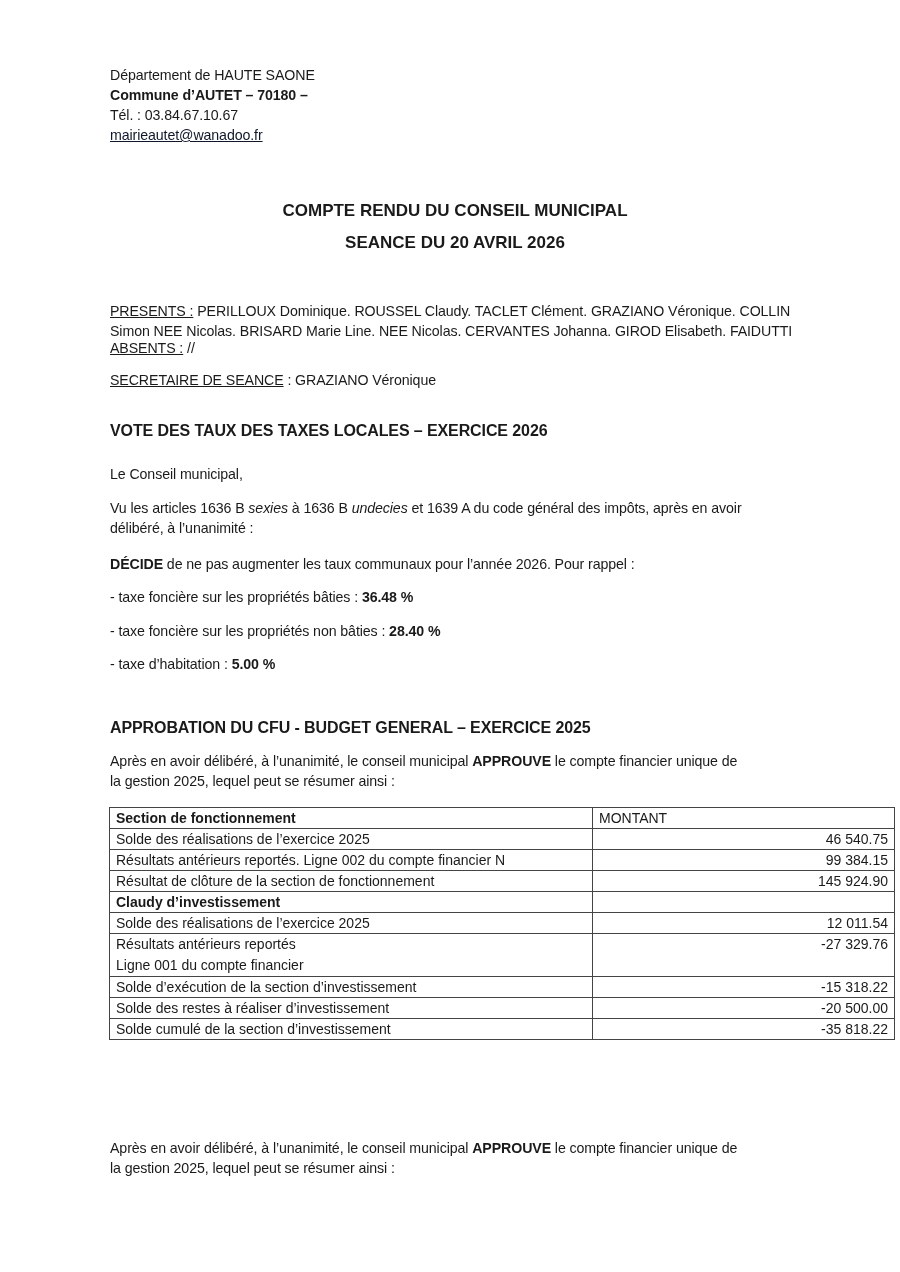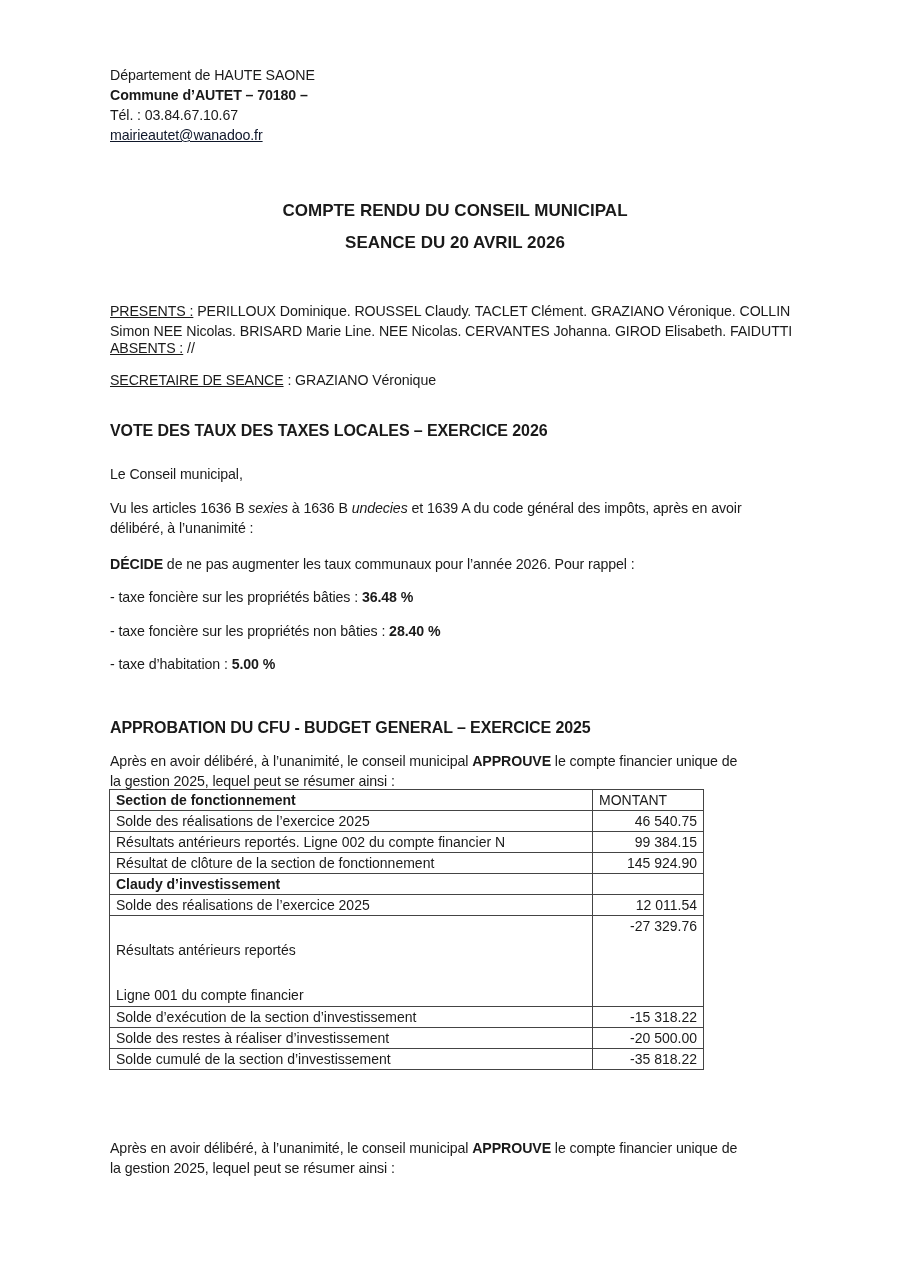--- a/index.html
+++ b/index.html
@@ -18,7 +18,7 @@
     .block { position: absolute; left: 110px; width: 690px; }
     .h2 { position: absolute; left: 110px; font-family: "Liberation Sans", sans-serif; font-weight: bold; font-size: 16px; letter-spacing: -0.1px; }
     table.cfu {
-      position: absolute; left: 109px; top: 789px; width: 595px;
+      position: absolute; left: 109px; top: 807px; width: 786px;
       border-collapse: collapse; font-family: "Liberation Sans", sans-serif; font-size: 14px;
     }
     table.cfu td { border: 1px solid #444; padding: 0 6px; height: 20px; line-height: 20px; vertical-align: top; }

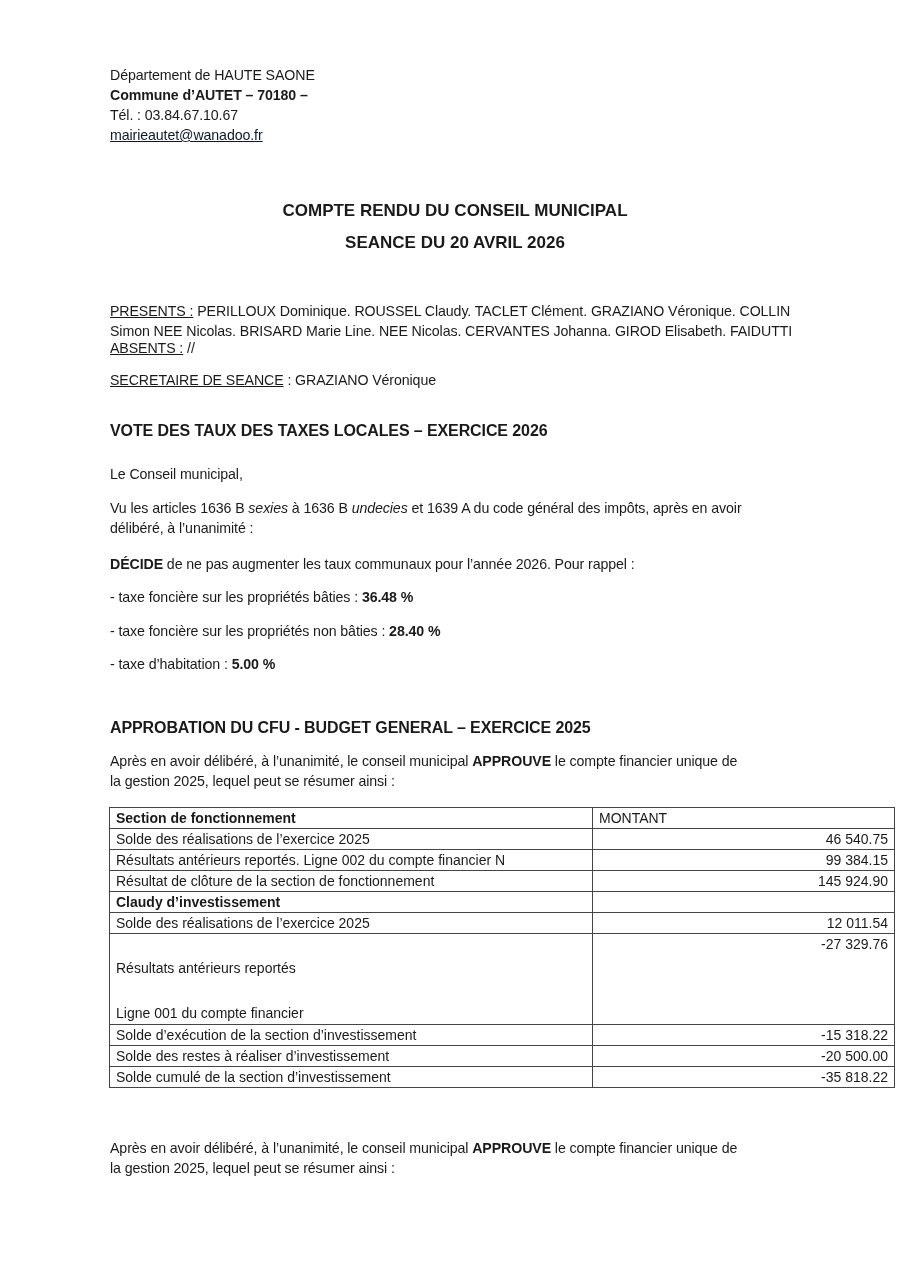--- a/index.html
+++ b/index.html
@@ -26,7 +26,7 @@
     table.cfu td.amt { text-align: right; padding-left: 30px; }
     table.cfu td.hdr-amt { text-align: left; }
     table.cfu tr.tall td { height: 42px; }
-    .two-line span { display: block; line-height: 21px; margin-top: 24px; }
+    .two-line span { display: block; line-height: 21px; }
   </style>
 </head>
 <body>

